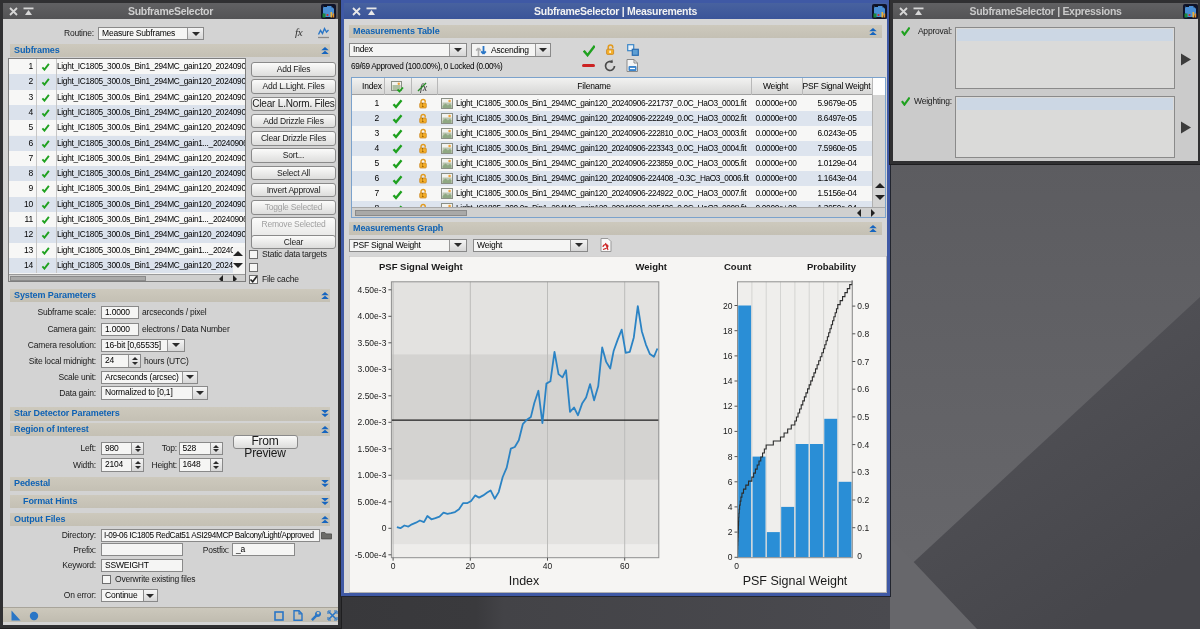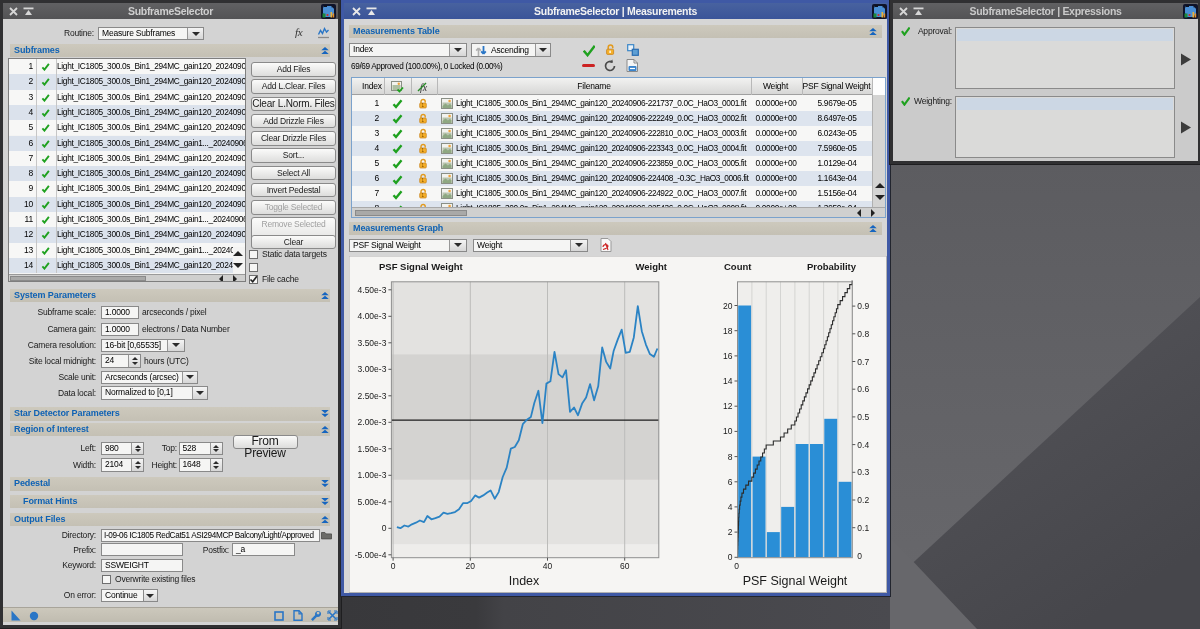--- a/index.html
+++ b/index.html
@@ -187,7 +187,7 @@
       </div>
     </div>
     <div class="ab" style="left:248px;top:59.2px;width:85px;height:14.5px;background:linear-gradient(#fbfbfa,#dddddc);border:1px solid #8a8a8a;border-radius:3px;text-align:center;line-height:12.5px;font-size:8.5px;letter-spacing:-0.2px;color:#1a1a1a;">Add Files</div>
-    <div class="ab" style="left:248px;top:76.45px;width:85px;height:14.5px;background:linear-gradient(#fbfbfa,#dddddc);border:1px solid #8a8a8a;border-radius:3px;text-align:center;line-height:12.5px;font-size:8.5px;letter-spacing:-0.2px;color:#1a1a1a;">Add L.Clear. Files</div>
+    <div class="ab" style="left:248px;top:76.45px;width:85px;height:14.5px;background:linear-gradient(#fbfbfa,#dddddc);border:1px solid #8a8a8a;border-radius:3px;text-align:center;line-height:12.5px;font-size:8.5px;letter-spacing:-0.2px;color:#1a1a1a;">Add L.Light. Files</div>
     <div class="ab" style="left:248px;top:93.7px;width:85px;height:14.5px;background:linear-gradient(#fbfbfa,#dddddc);border:1px solid #8a8a8a;border-radius:3px;text-align:center;line-height:12.5px;font-size:10px;letter-spacing:-0.2px;color:#1a1a1a;">Clear L.Norm. Files</div>
     <div class="ab" style="left:248px;top:110.95px;width:85px;height:14.5px;background:linear-gradient(#fbfbfa,#dddddc);border:1px solid #8a8a8a;border-radius:3px;text-align:center;line-height:12.5px;font-size:8.5px;letter-spacing:-0.2px;color:#1a1a1a;">Add Drizzle Files</div>
     <div class="ab" style="left:248px;top:128.2px;width:85px;height:14.5px;background:linear-gradient(#fbfbfa,#dddddc);border:1px solid #8a8a8a;border-radius:3px;text-align:center;line-height:12.5px;font-size:8.5px;letter-spacing:-0.2px;color:#1a1a1a;">Clear Drizzle Files</div>

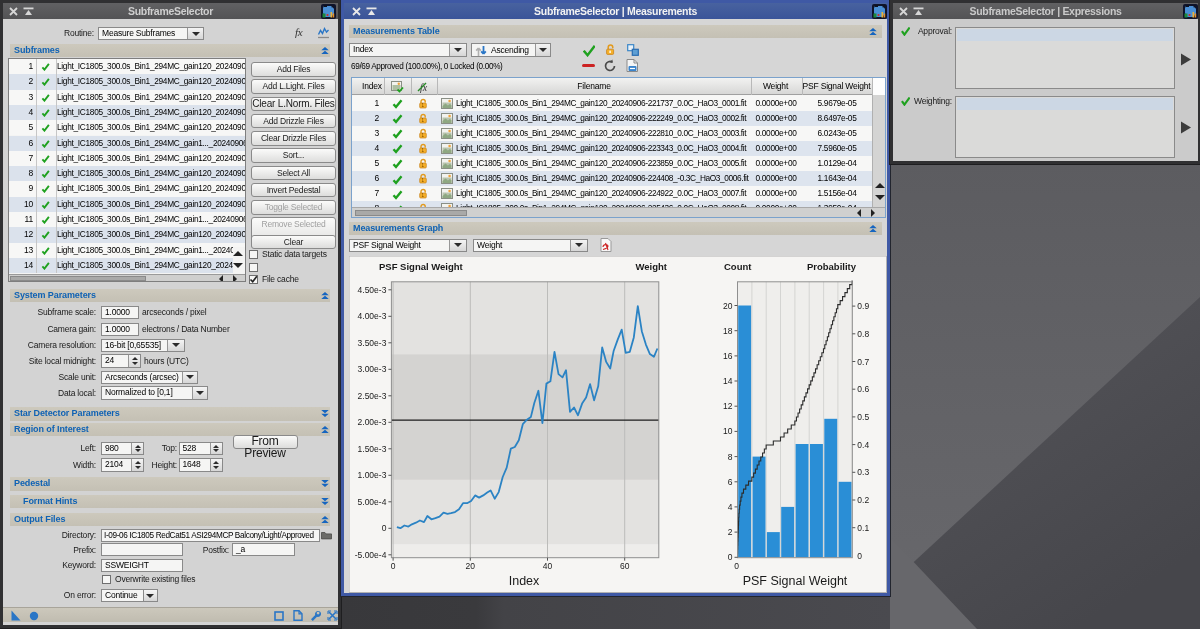--- a/index.html
+++ b/index.html
@@ -193,7 +193,7 @@
     <div class="ab" style="left:248px;top:128.2px;width:85px;height:14.5px;background:linear-gradient(#fbfbfa,#dddddc);border:1px solid #8a8a8a;border-radius:3px;text-align:center;line-height:12.5px;font-size:8.5px;letter-spacing:-0.2px;color:#1a1a1a;">Clear Drizzle Files</div>
     <div class="ab" style="left:248px;top:145.45px;width:85px;height:14.5px;background:linear-gradient(#fbfbfa,#dddddc);border:1px solid #8a8a8a;border-radius:3px;text-align:center;line-height:12.5px;font-size:8.5px;letter-spacing:-0.2px;color:#1a1a1a;">Sort...</div>
     <div class="ab" style="left:248px;top:162.7px;width:85px;height:14.5px;background:linear-gradient(#fbfbfa,#dddddc);border:1px solid #8a8a8a;border-radius:3px;text-align:center;line-height:12.5px;font-size:8.5px;letter-spacing:-0.2px;color:#1a1a1a;">Select All</div>
-    <div class="ab" style="left:248px;top:179.95px;width:85px;height:14.5px;background:linear-gradient(#fbfbfa,#dddddc);border:1px solid #8a8a8a;border-radius:3px;text-align:center;line-height:12.5px;font-size:8.5px;letter-spacing:-0.2px;color:#1a1a1a;">Invert Pedestal</div>
+    <div class="ab" style="left:248px;top:179.95px;width:85px;height:14.5px;background:linear-gradient(#fbfbfa,#dddddc);border:1px solid #8a8a8a;border-radius:3px;text-align:center;line-height:12.5px;font-size:8.5px;letter-spacing:-0.2px;color:#1a1a1a;">Invert Approval</div>
     <div class="ab" style="left:248px;top:197.2px;width:85px;height:14.5px;background:linear-gradient(#fbfbfa,#dddddc);border:1px solid #8a8a8a;border-radius:3px;text-align:center;line-height:12.5px;font-size:8.5px;letter-spacing:-0.2px;color:#9f9f9f;">Toggle Selected</div>
     <div class="ab" style="left:248px;top:214.45px;width:85px;height:31px;background:linear-gradient(#fbfbfa,#dddddc);border:1px solid #8a8a8a;border-radius:3px;text-align:center;line-height:12.5px;font-size:8.5px;letter-spacing:-0.2px;color:#9f9f9f;">Remove Selected</div>
     <div class="ab" style="left:248px;top:231.7px;width:85px;height:14.5px;background:linear-gradient(#fbfbfa,#dddddc);border:1px solid #8a8a8a;border-radius:3px;text-align:center;line-height:12.5px;font-size:8.5px;letter-spacing:-0.2px;color:#1a1a1a;">Clear</div>

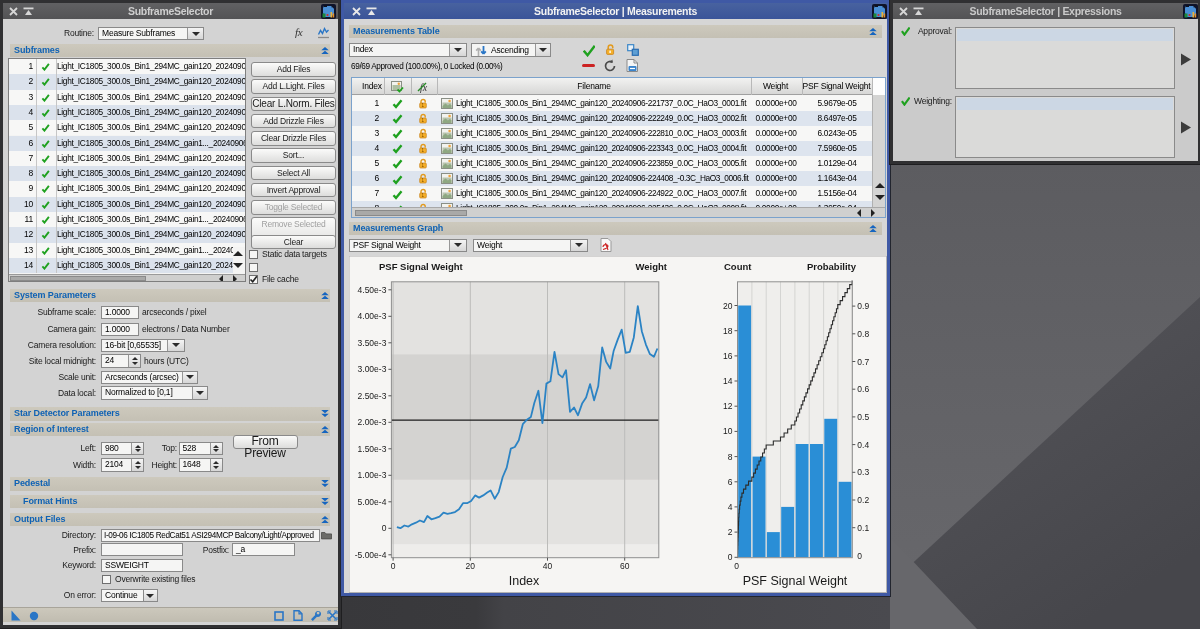--- a/index.html
+++ b/index.html
@@ -246,7 +246,7 @@
         <i style="position:absolute;left:50%;top:50%;margin:-2px 0 0 -4px;width:0;height:0;border-left:4px solid transparent;border-right:4px solid transparent;border-top:4px solid #2b2b2b;"></i>
       </span>
     </div>
-    <div class="ab" style="left:23px;top:384px;width:70px;height:13px;text-align:right;line-height:13px;font-size:8.5px;letter-spacing:-0.2px;color:#1a1a1a;white-space:nowrap;">Data local:</div>
+    <div class="ab" style="left:23px;top:384px;width:70px;height:13px;text-align:right;line-height:13px;font-size:8.5px;letter-spacing:-0.2px;color:#1a1a1a;white-space:nowrap;">Data gain:</div>
     <div class="ab" style="left:98px;top:383.4px;width:107px;height:13.3px;background:#f5f5f4;border:1px solid #898989;">
       <span style="position:absolute;left:3px;top:0;line-height:11.3px;font-size:8.5px;letter-spacing:-0.2px;white-space:nowrap">Normalized to [0,1]</span>
       <span class="arbtn" style="width:15px">

